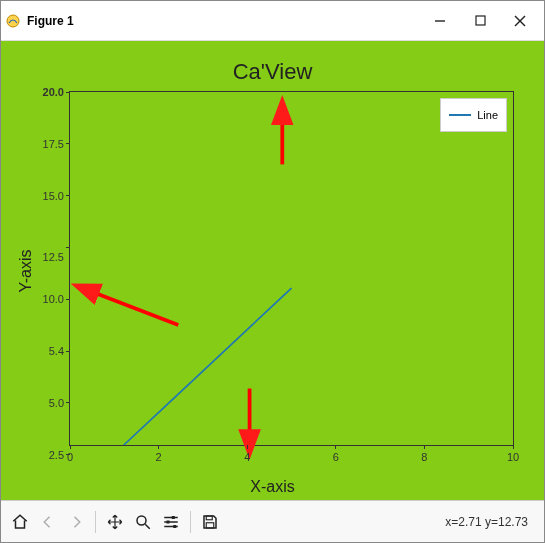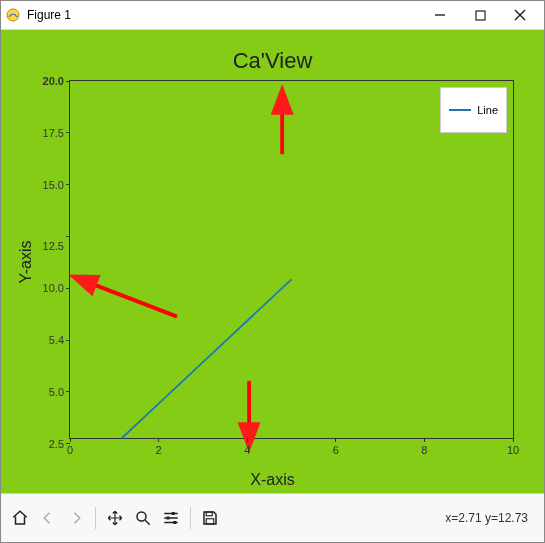--- a/index.html
+++ b/index.html
@@ -9,8 +9,8 @@
     border: 1px solid #888; display: flex; flex-direction: column;
   }
   .titlebar {
-    height: 29px; display: flex; align-items: center;
-    padding: 0 4px; border-bottom: 1px solid #ddd; font-size: 12px;
+    height: 40px; display: flex; align-items: center;
+    padding: 0 4px; border-bottom: 1px solid #ddd; font-size: 12px; font-weight: bold;
   }
   .titlebar .app-icon { width: 16px; height: 16px; margin-right: 6px; }
   .titlebar .title { flex: 1; }

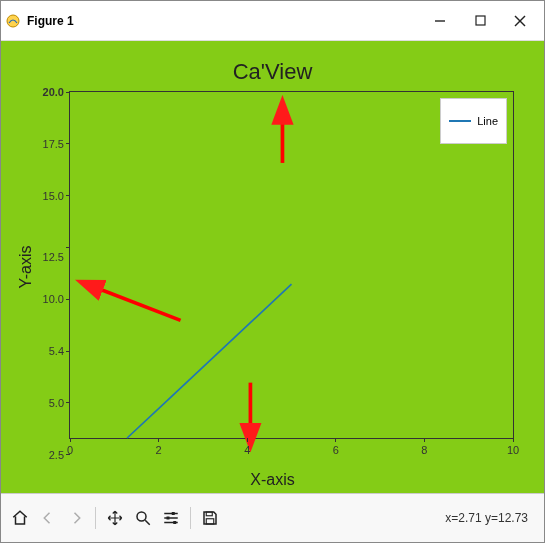--- a/index.html
+++ b/index.html
@@ -43,7 +43,7 @@
   .tickmark-x { position: absolute; bottom: -4px; width: 1px; height: 4px; background: #333; }
   .legend {
     position: absolute; top: 6px; right: 6px; border: 1px solid #ccc;
-    background: #fff; padding: 16px 8px; font-size: 11px;
+    background: #fff; padding: 10px 8px; font-size: 11px;
     display: flex; align-items: center; gap: 6px;
   }
   .legend-line { width: 22px; height: 2px; background: #1f77b4; }

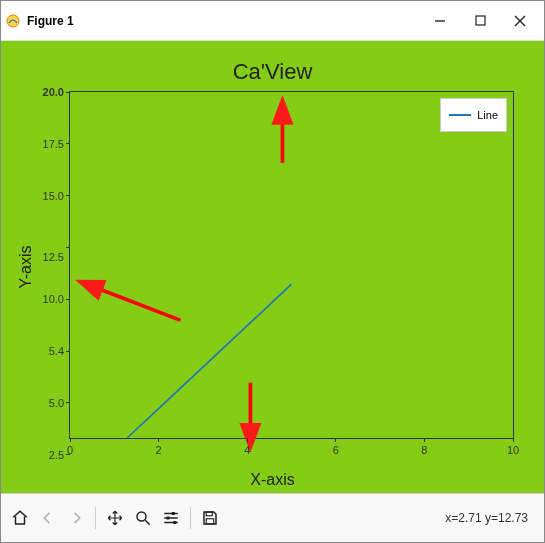--- a/index.html
+++ b/index.html
@@ -49,7 +49,7 @@
   .legend-line { width: 22px; height: 2px; background: #1f77b4; }
   .line-svg, .arrow-svg { position: absolute; left: 0; top: 0; width: 100%; height: 100%; overflow: visible; pointer-events: none; }
   .toolbar {
-    height: 49px; border-top: 1px solid #ccc; display: flex;
+    height: 42px; border-top: 1px solid #ccc; display: flex;
     align-items: center; padding: 0 6px; gap: 2px; background: #f8f8f8;
   }
   .tb-btn {

